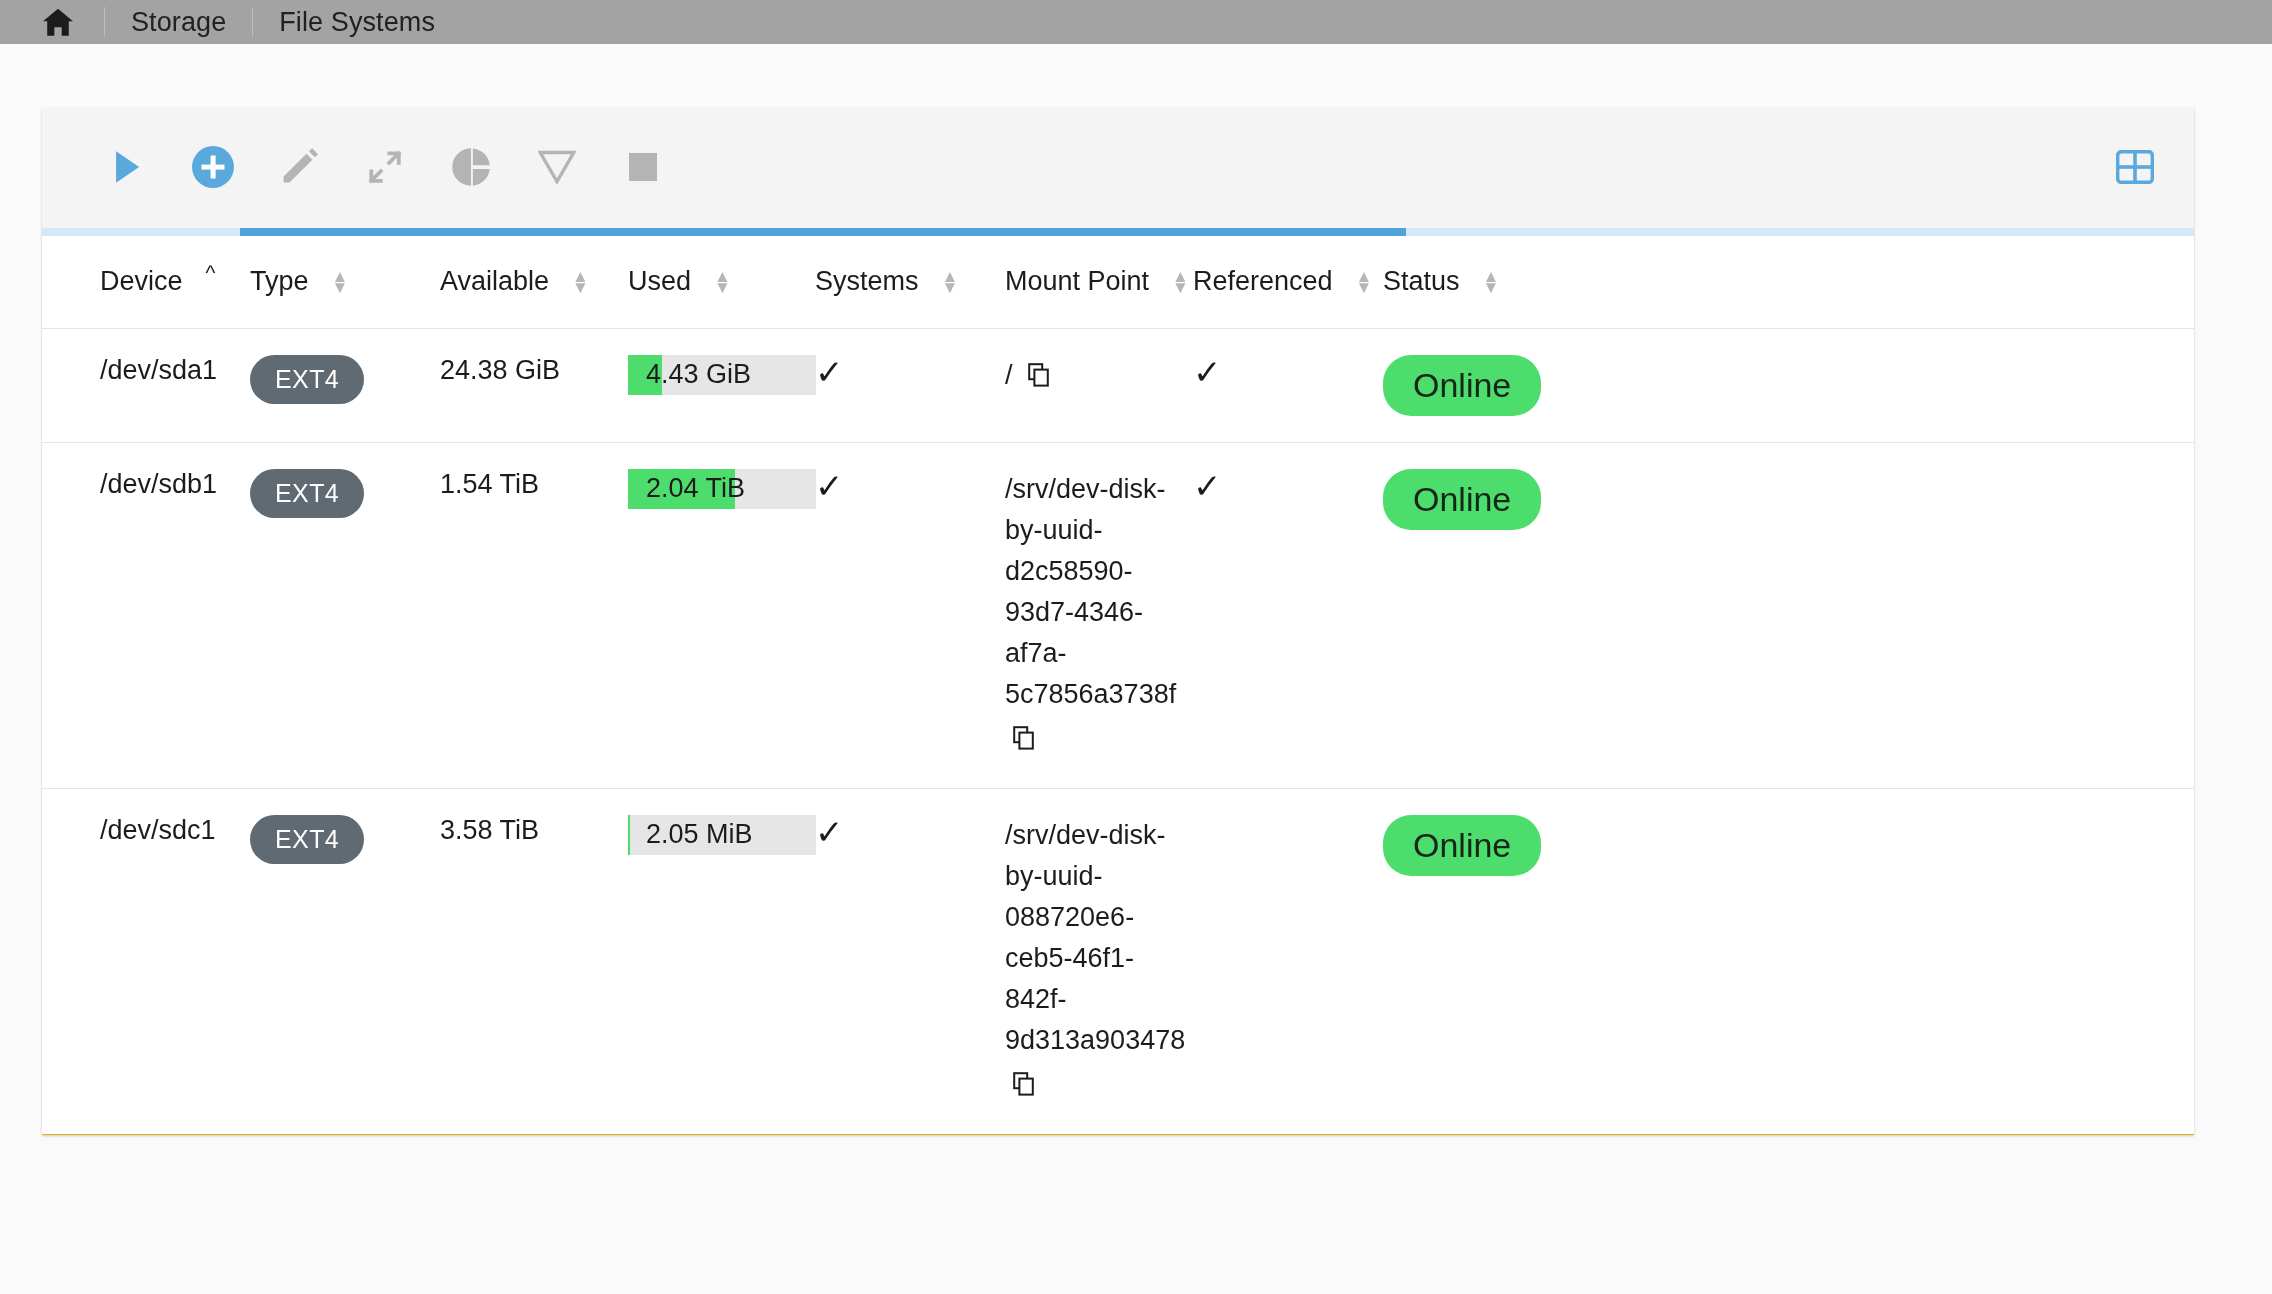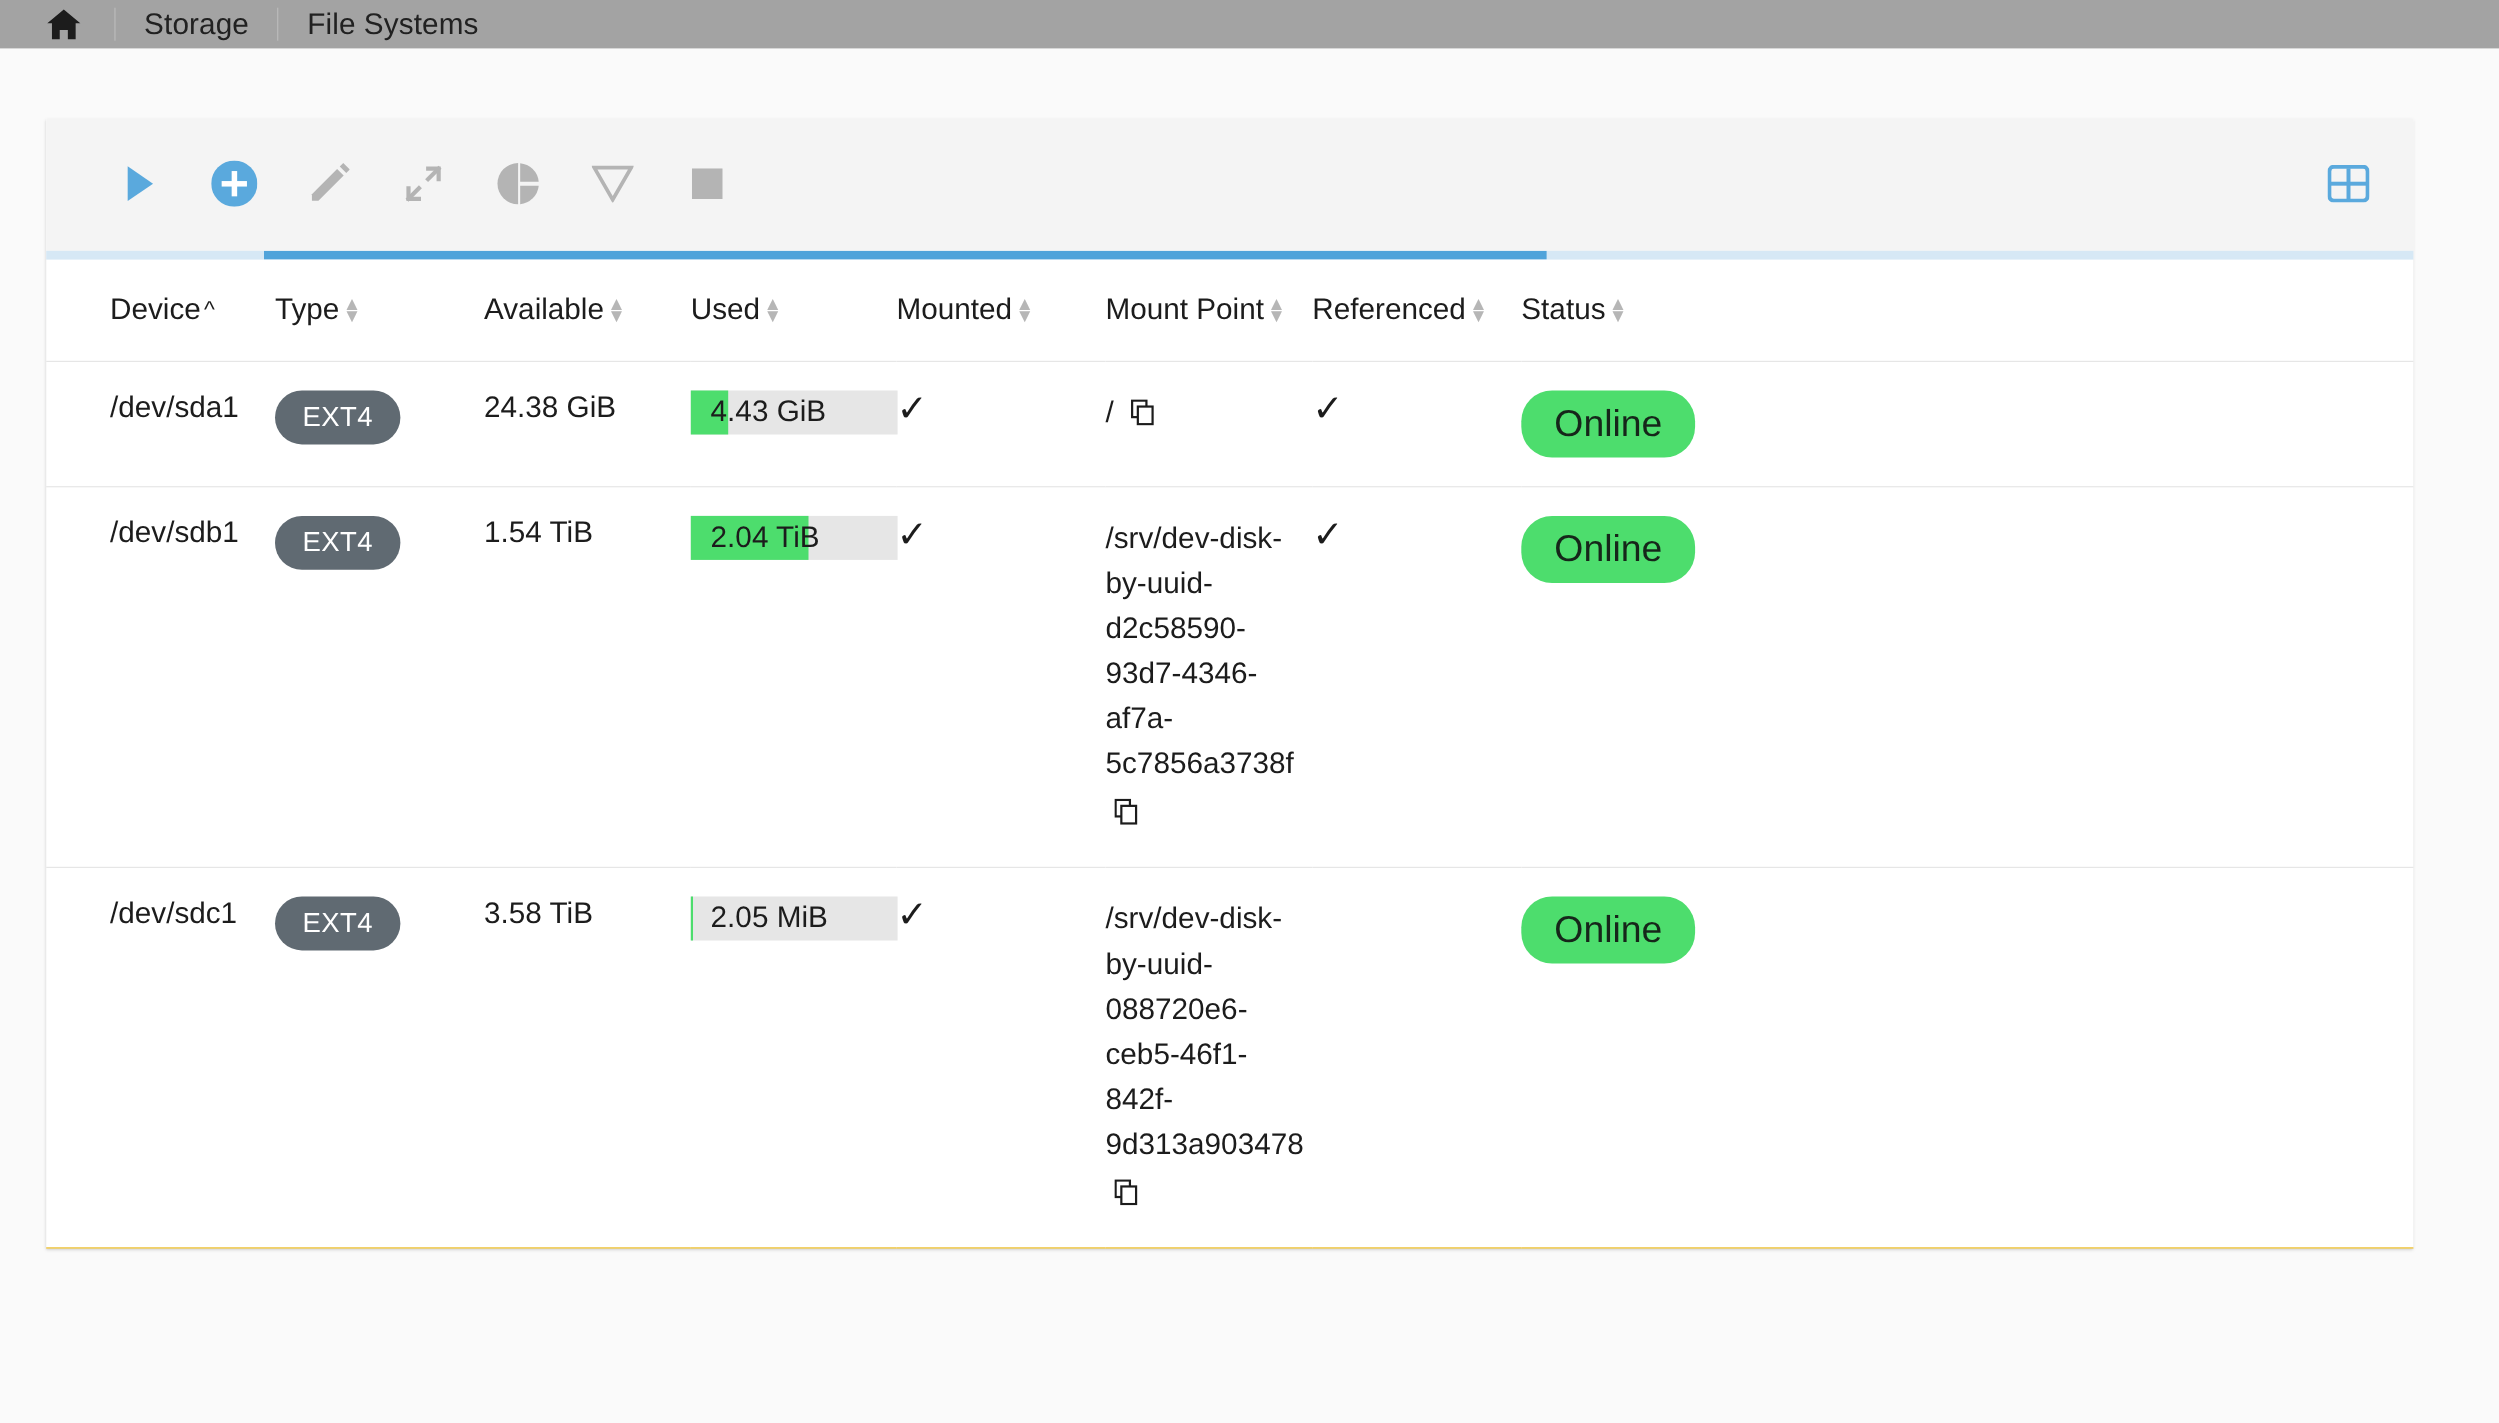--- a/index.html
+++ b/index.html
@@ -91,7 +91,7 @@
     white-space: nowrap;
     cursor: pointer;
   }
-  .fs-table th .th-inner { display: inline-flex; align-items: center; gap: 3px; }
+  .fs-table th .th-inner { display: inline-flex; gap: 23px; }
   .fs-table thead tr { border-bottom: 1px solid #e4e4e4; }
 
   .sort-both {

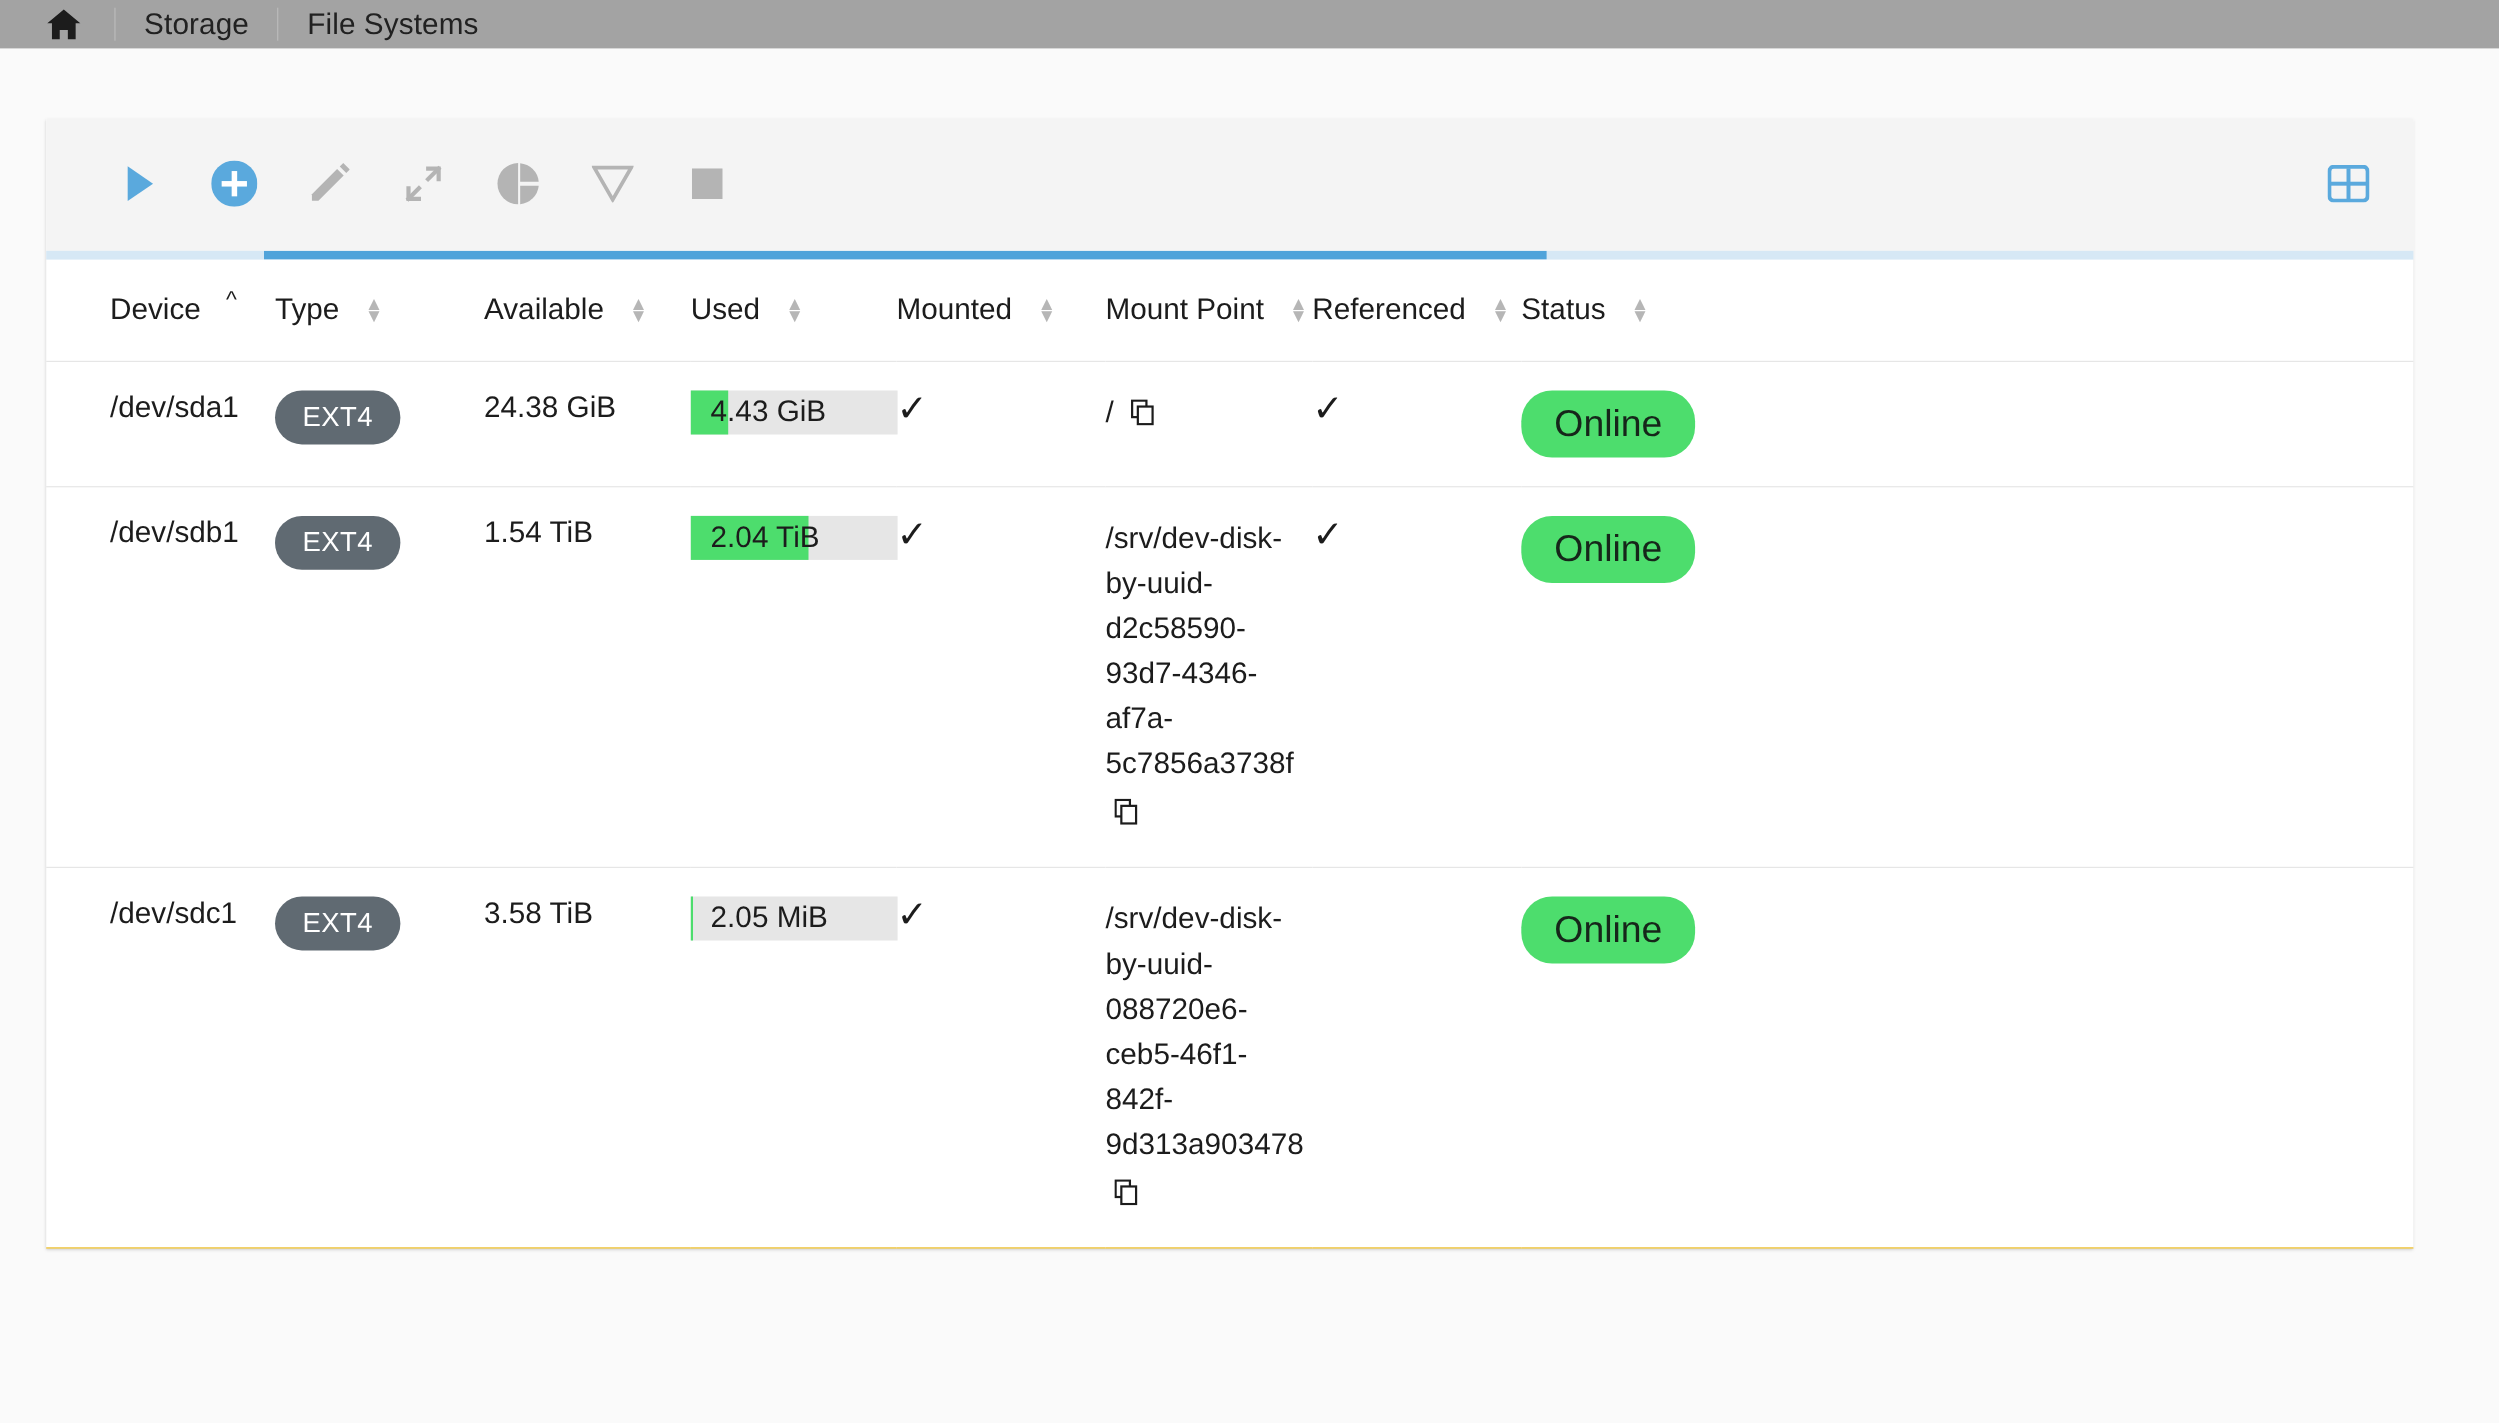--- a/index.html
+++ b/index.html
@@ -323,7 +323,7 @@
         </th>
         <th class="col-mounted">
           <span class="th-inner">
-            <span>Mounted</span>
+            <span>Systems</span>
             <span class="sort-both">
                 <span>▲</span>
                 <span>▼</span>

